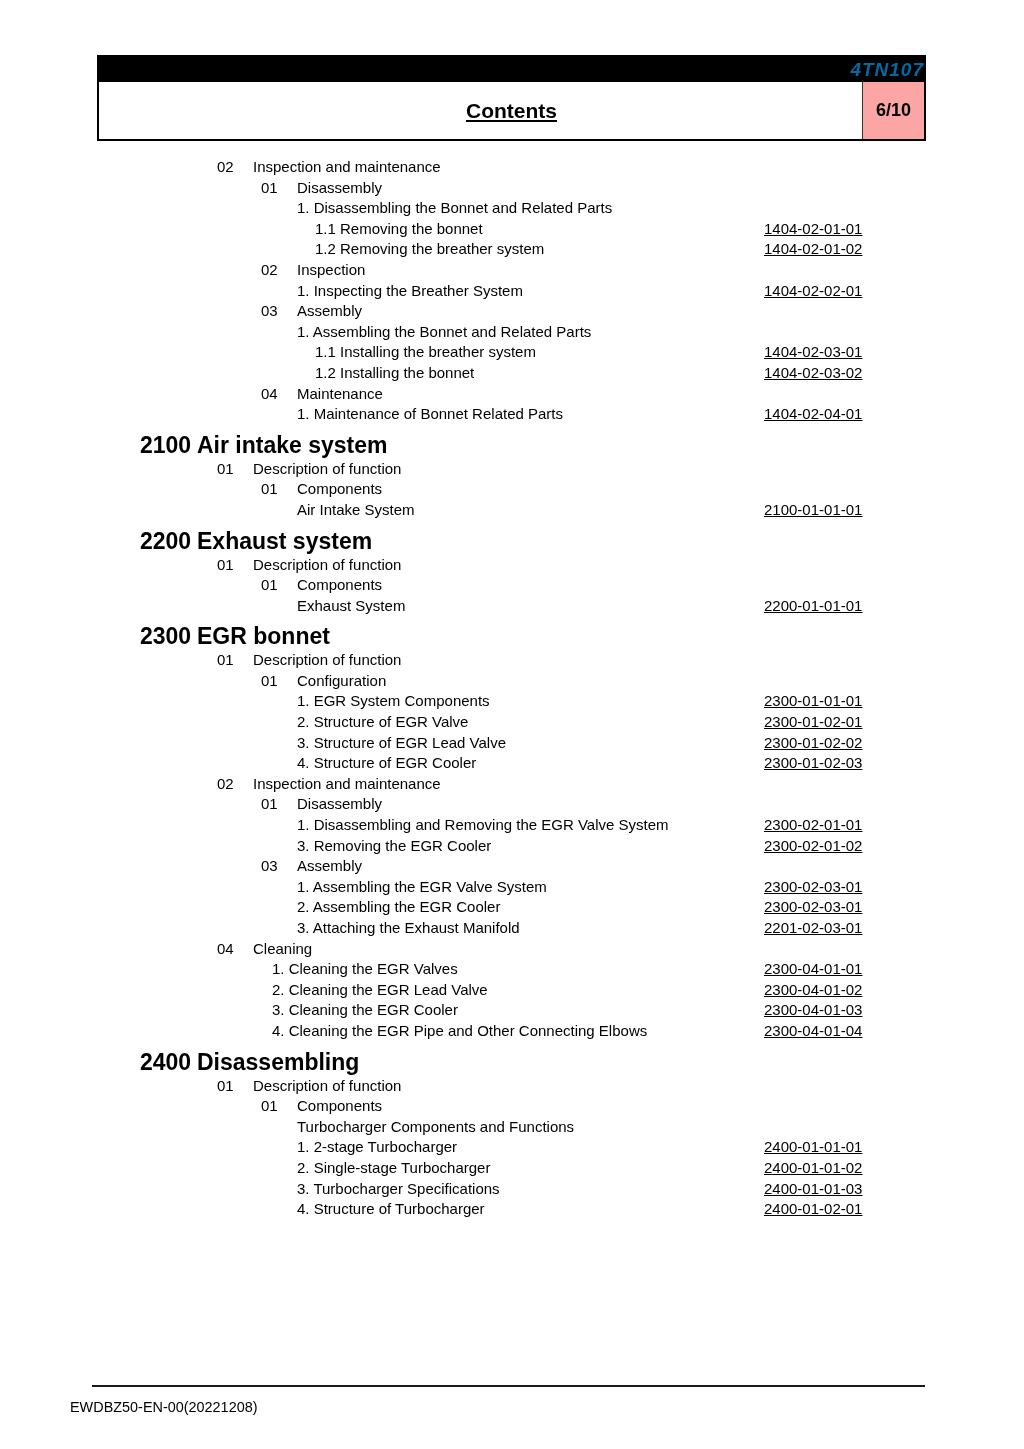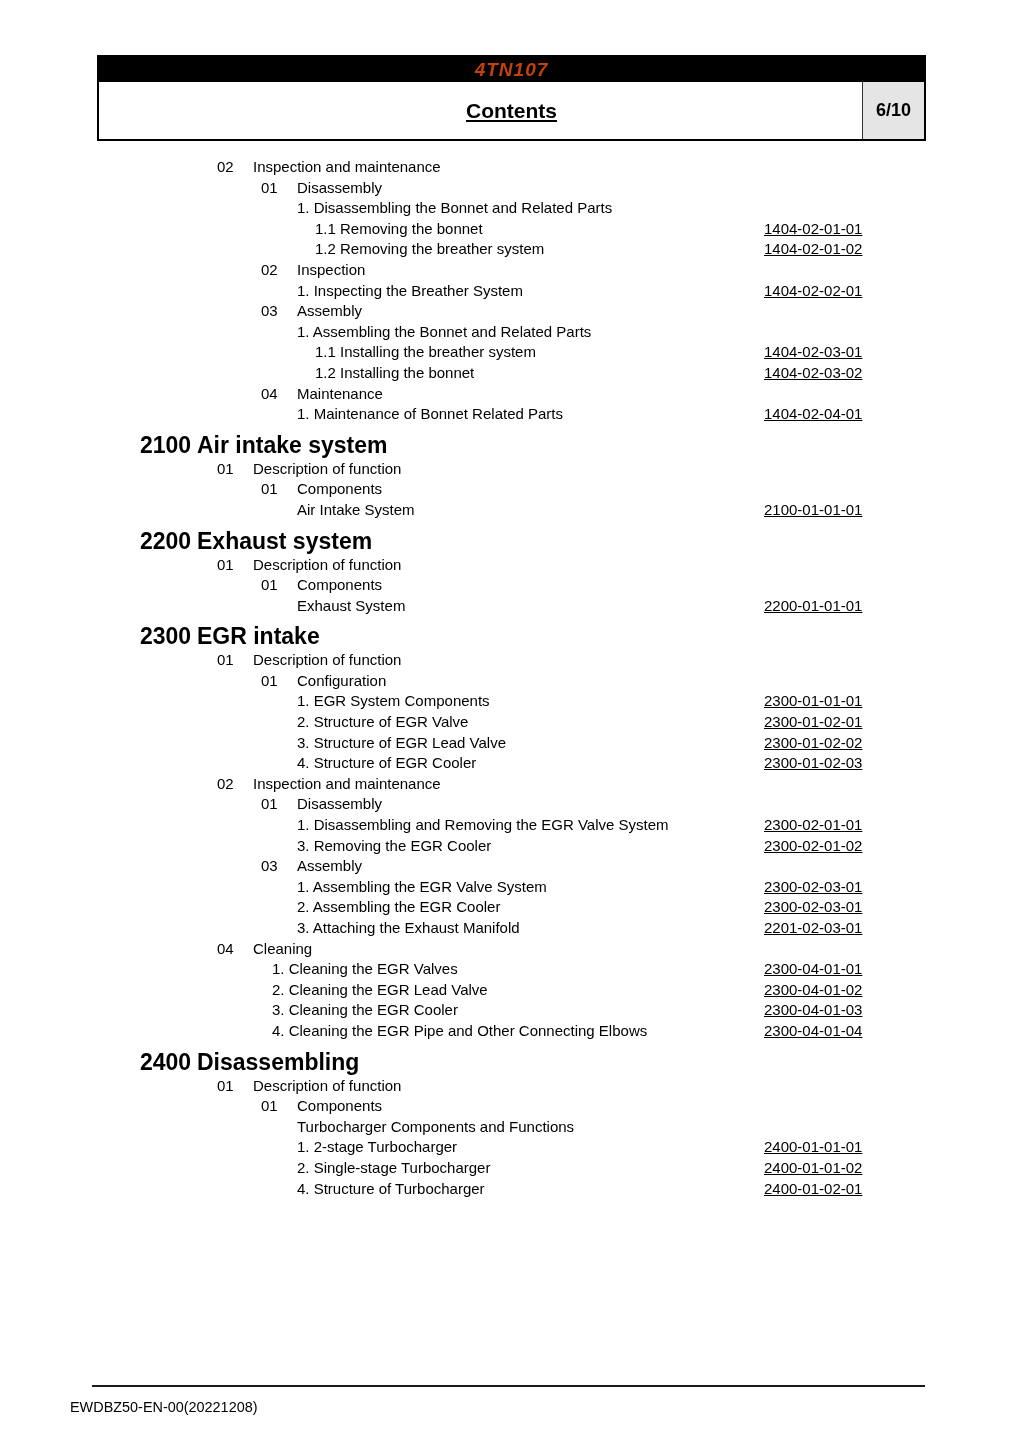--- a/index.html
+++ b/index.html
@@ -16,8 +16,8 @@
     border:2px solid #000;box-sizing:border-box;
   }
   .header-bar{
-    height:25px;line-height:25px;background:#000;color:#c2410c;
-    text-align:center;font-size:19px;font-weight:bold;font-style:italic;
+    height:25px;line-height:25px;background:#000;color:#0369a1;
+    text-align:right;font-size:19px;font-weight:bold;font-style:italic;
     letter-spacing:1px;
   }
   .header-row{position:relative;height:57px;}

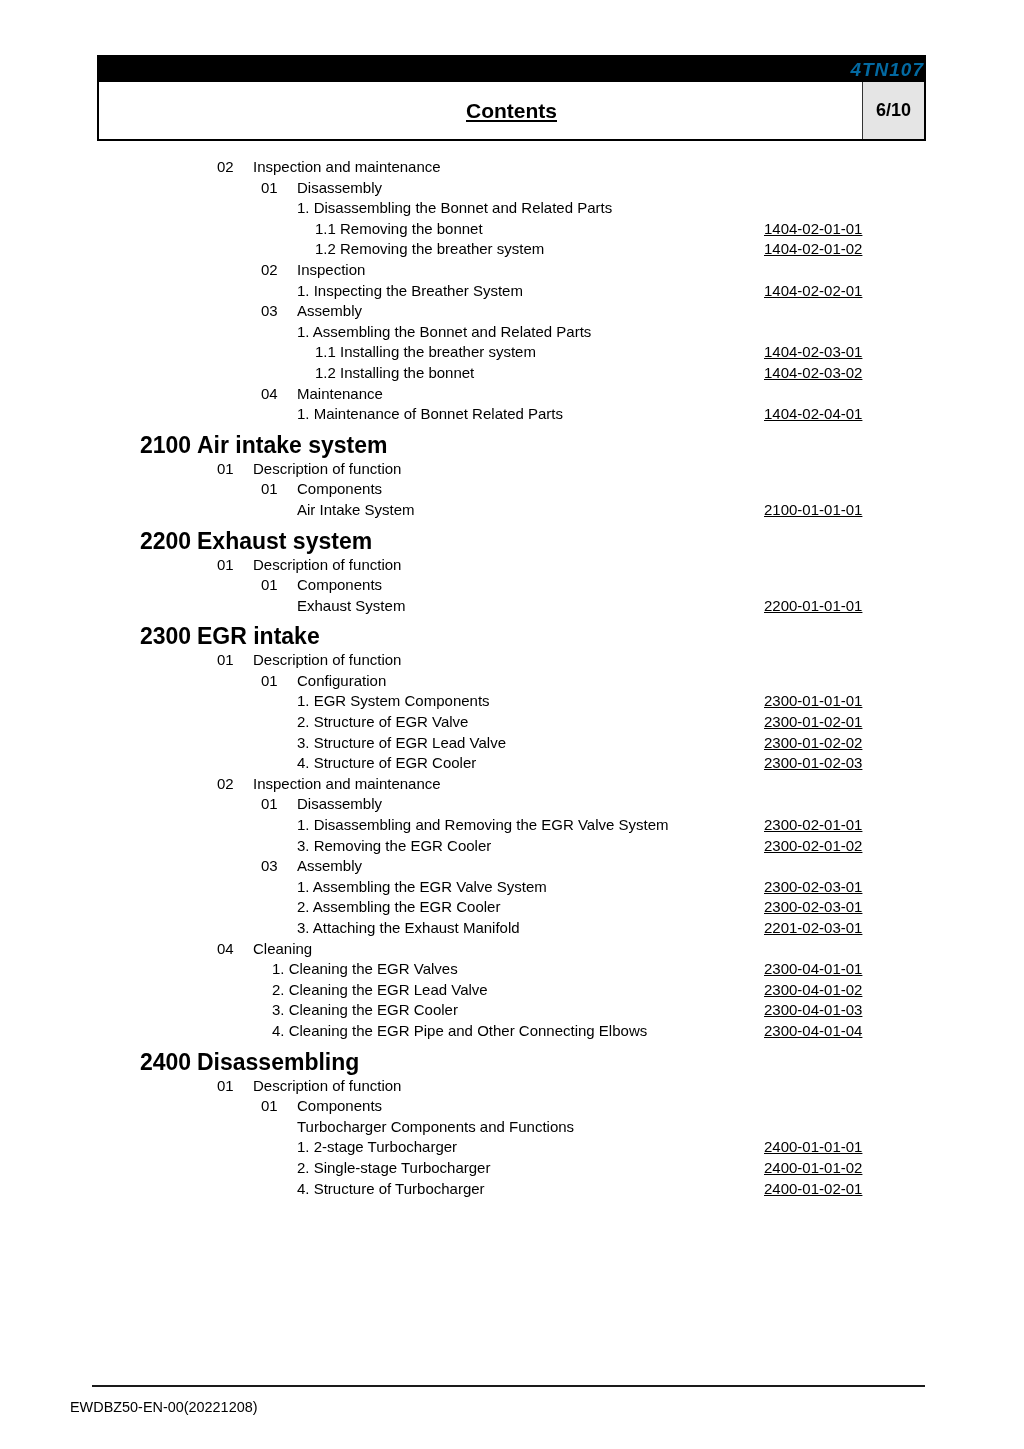--- a/index.html
+++ b/index.html
@@ -30,7 +30,7 @@
     position:absolute;right:0;top:0;bottom:0;width:61px;
     border-left:1px solid #333;
     display:flex;align-items:center;justify-content:center;
-    font-size:18px;font-weight:bold;background:#e5e5e5;
+    font-size:18px;font-weight:bold;background:#fca5a5;
   }
   
   .toc{position:absolute;left:0;top:157px;width:1024px;font-size:15px;}

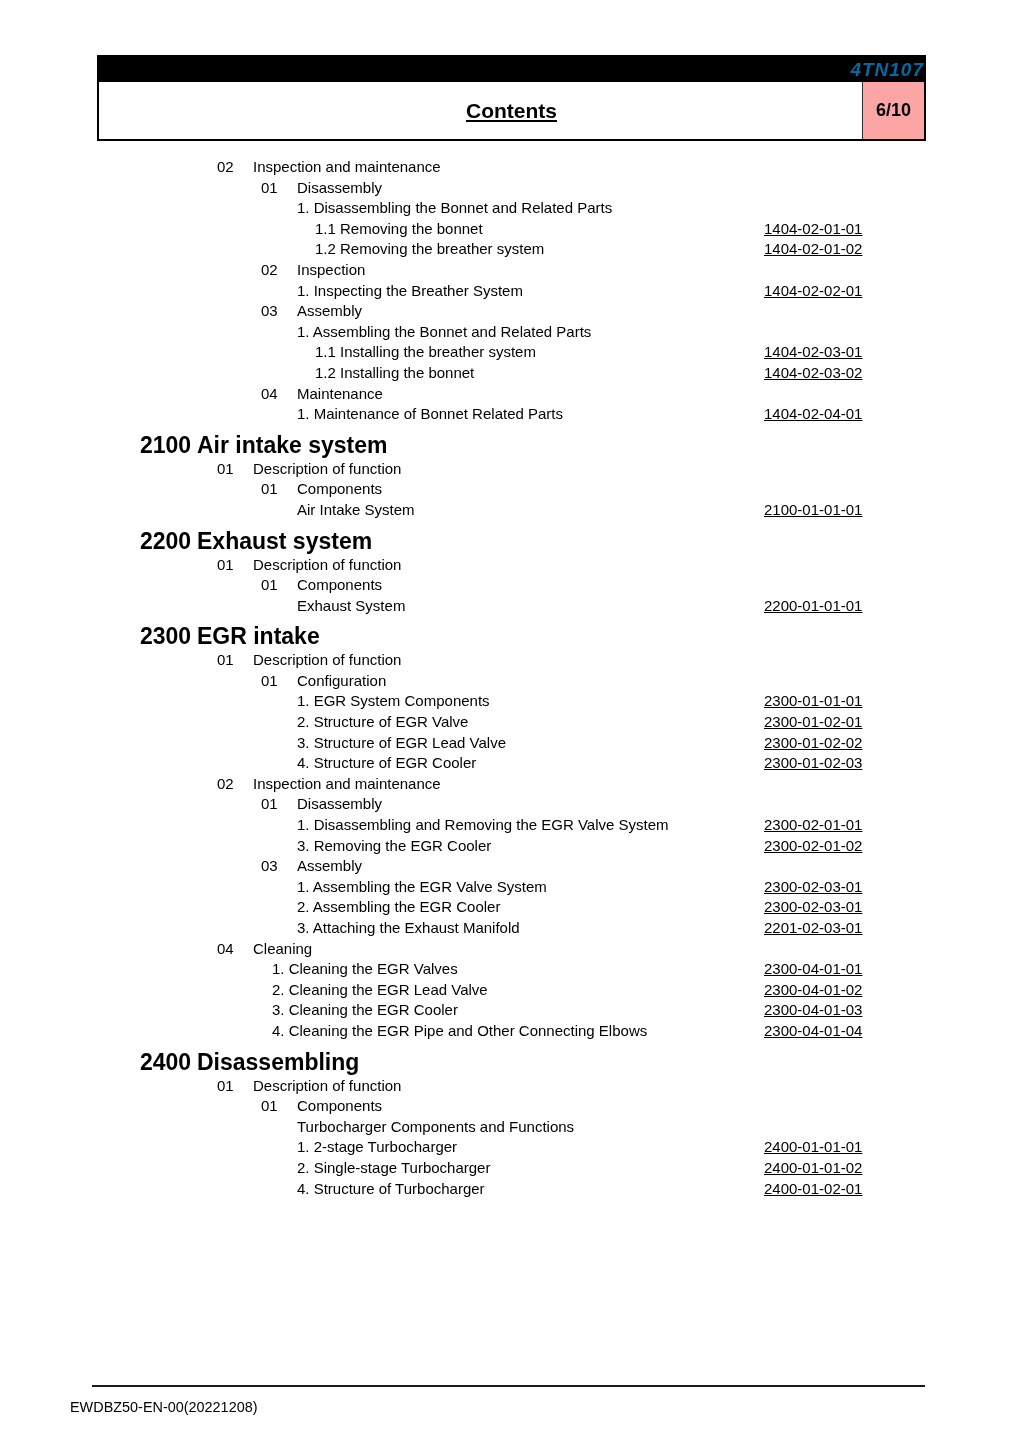--- a/index.html
+++ b/index.html
@@ -153,7 +153,7 @@
       </div>
       <div class="row lvl-h">
         <span class="num">2300</span>
-        <span class="txt">EGR intake</span>
+        <span class="txt">EGR bonnet</span>
       </div>
       <div class="row lvl-1">
         <span class="num">01</span>

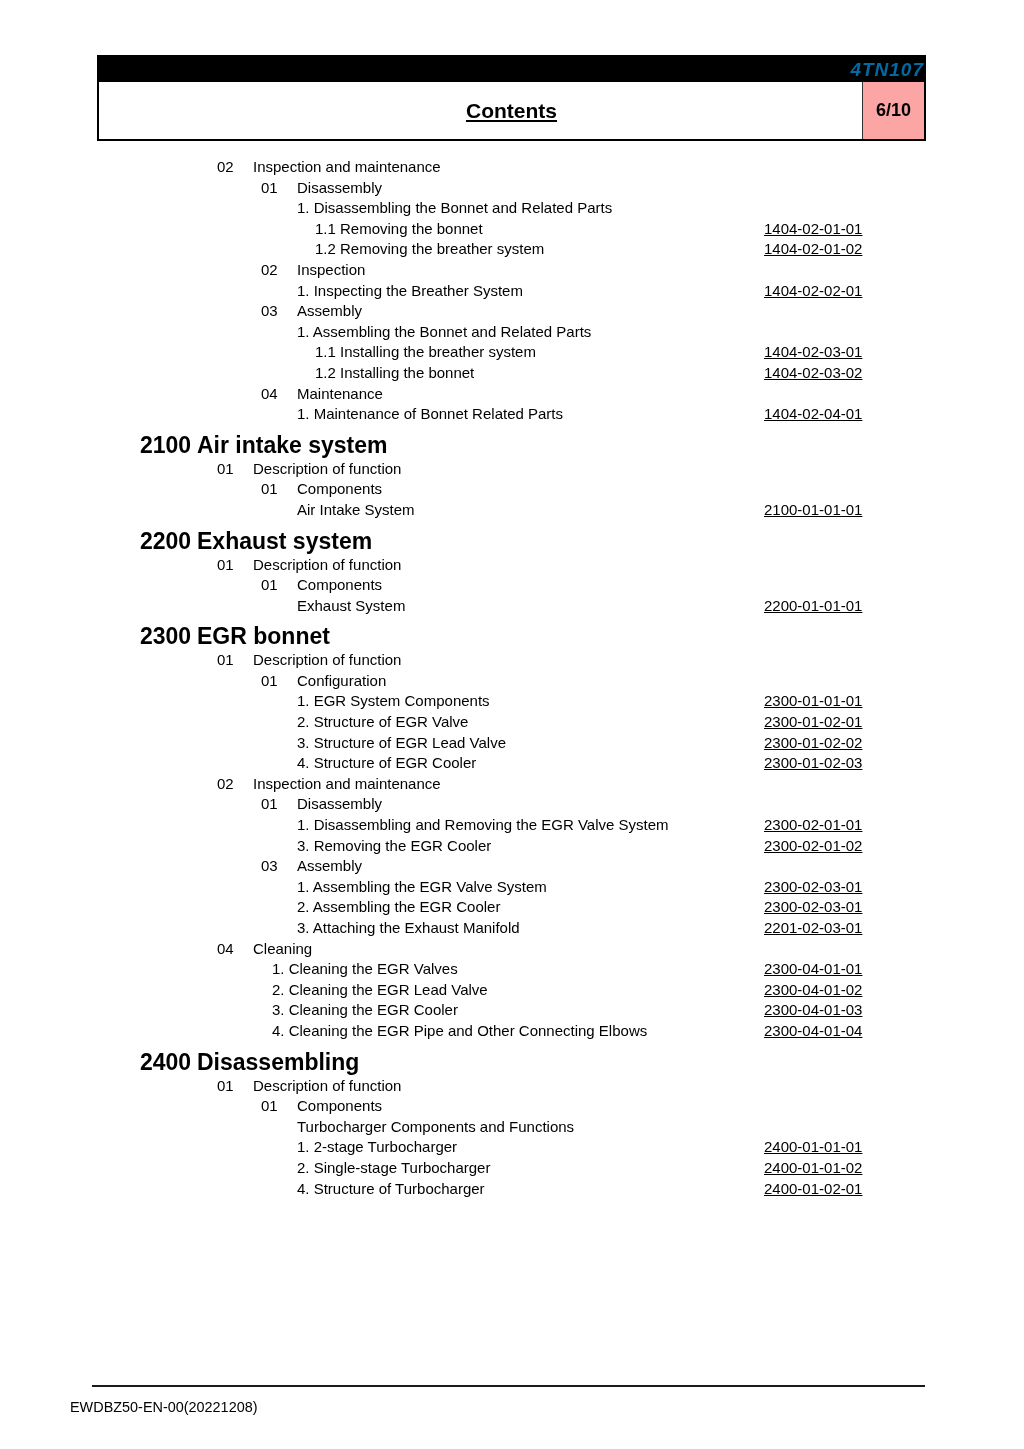--- a/index.html
+++ b/index.html
@@ -255,6 +255,10 @@
         <span class="code">2400-01-01-02</span>
       </div>
       <div class="row lvl-3">
+        <span class="txt">3. Turbocharger Specifications</span>
+        <span class="code">2400-01-01-03</span>
+      </div>
+      <div class="row lvl-3">
         <span class="txt">4. Structure of Turbocharger</span>
         <span class="code">2400-01-02-01</span>
       </div>

